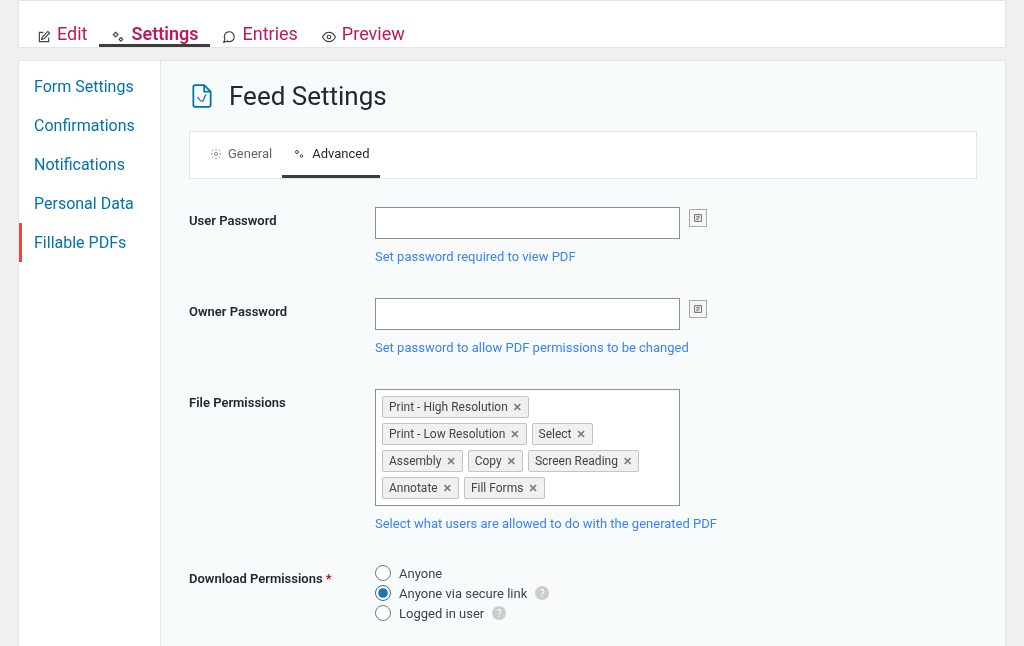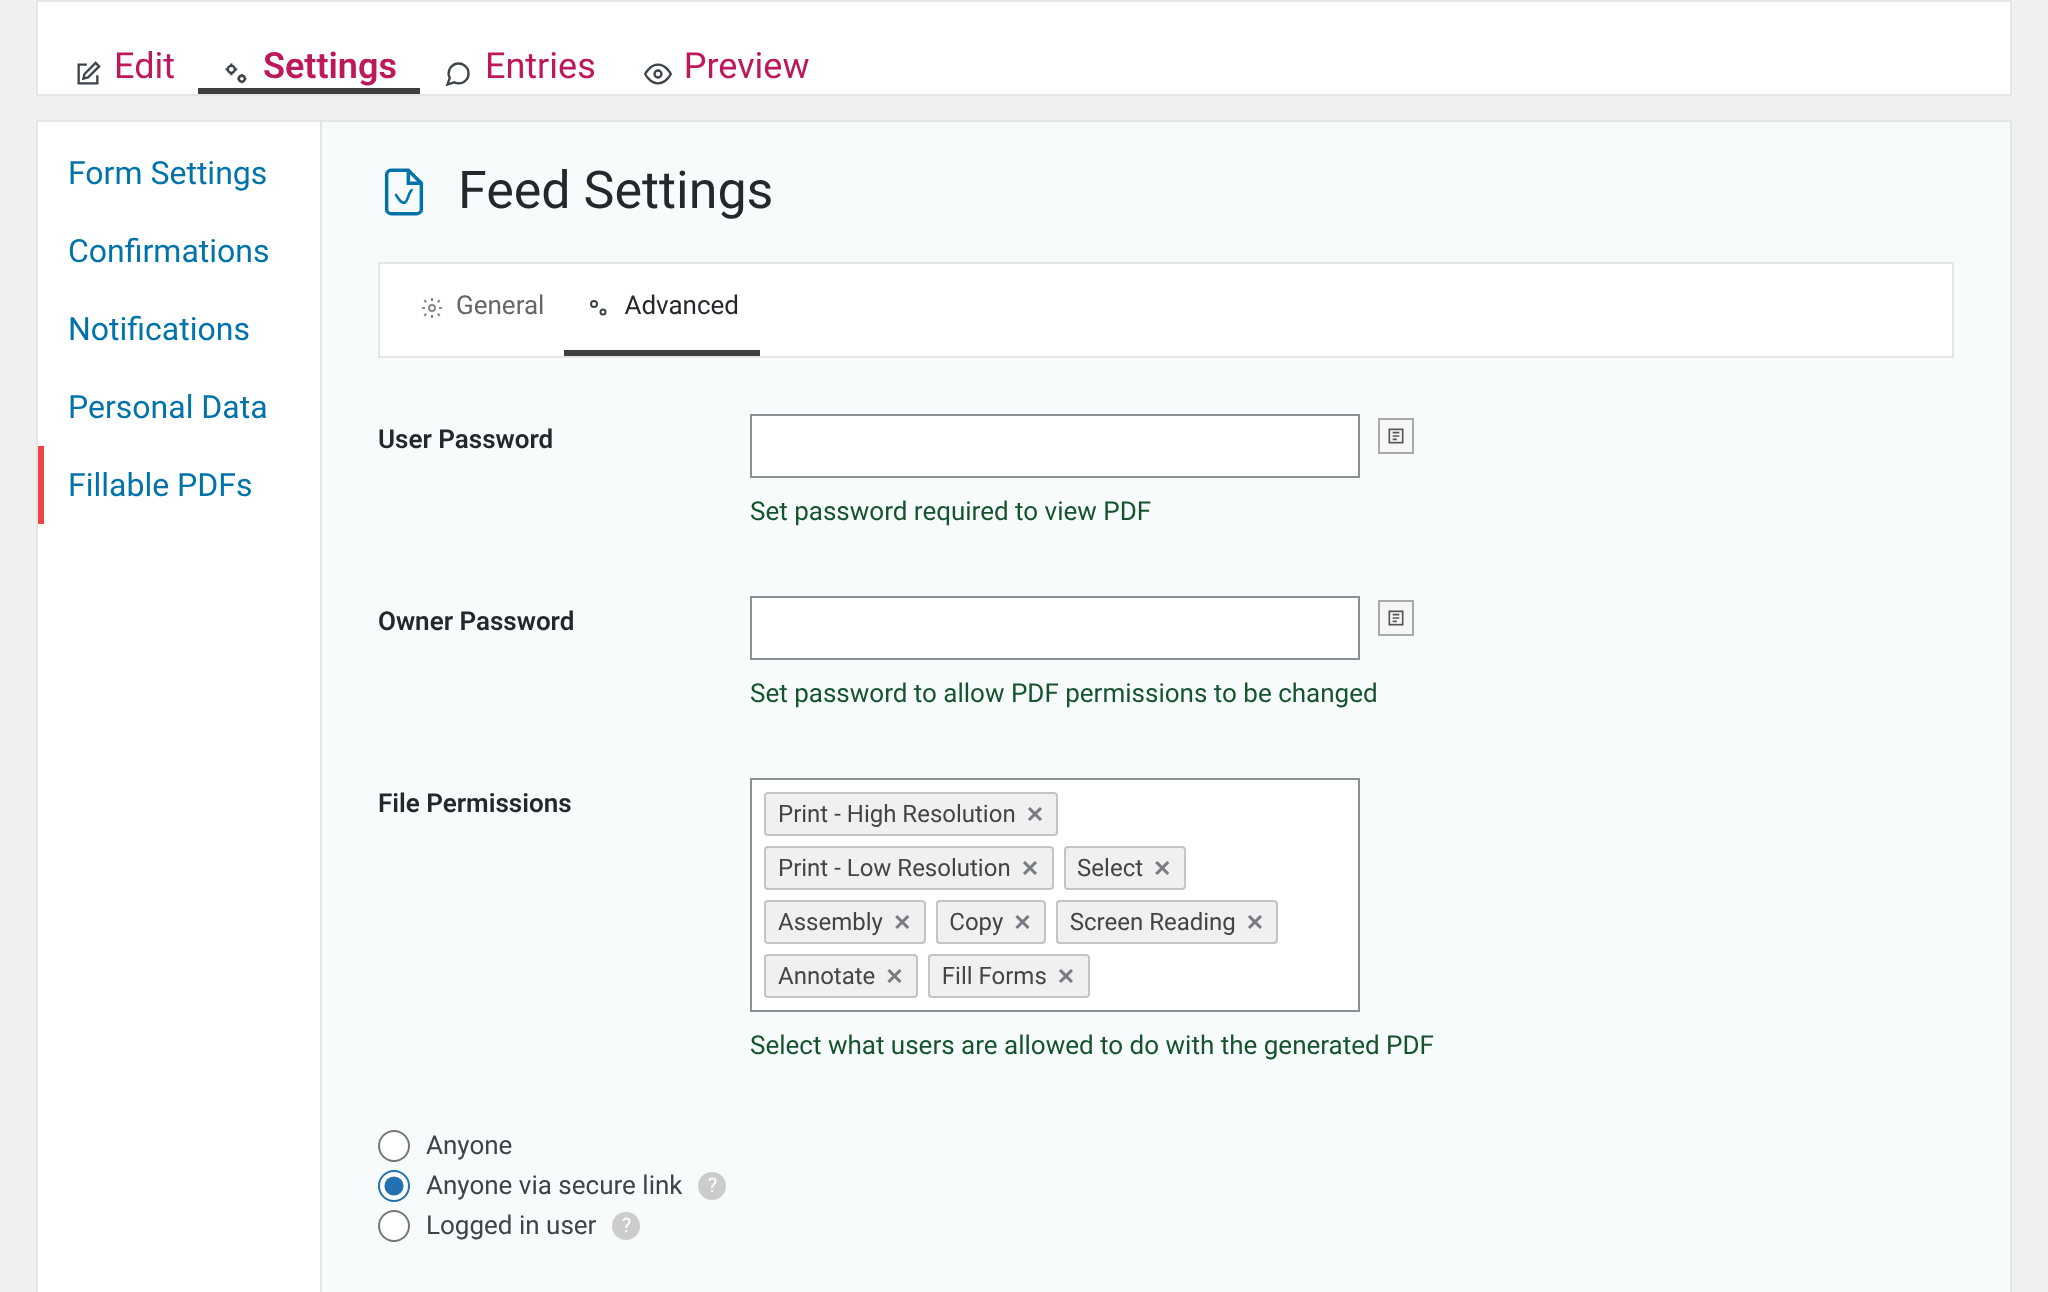--- a/index.html
+++ b/index.html
@@ -138,7 +138,7 @@
     cursor: pointer;
   }
   .help-text {
-    color: #14532d;
+    color: #3b82f6;
     font-size: 13px;
     margin-top: 10px;
   }

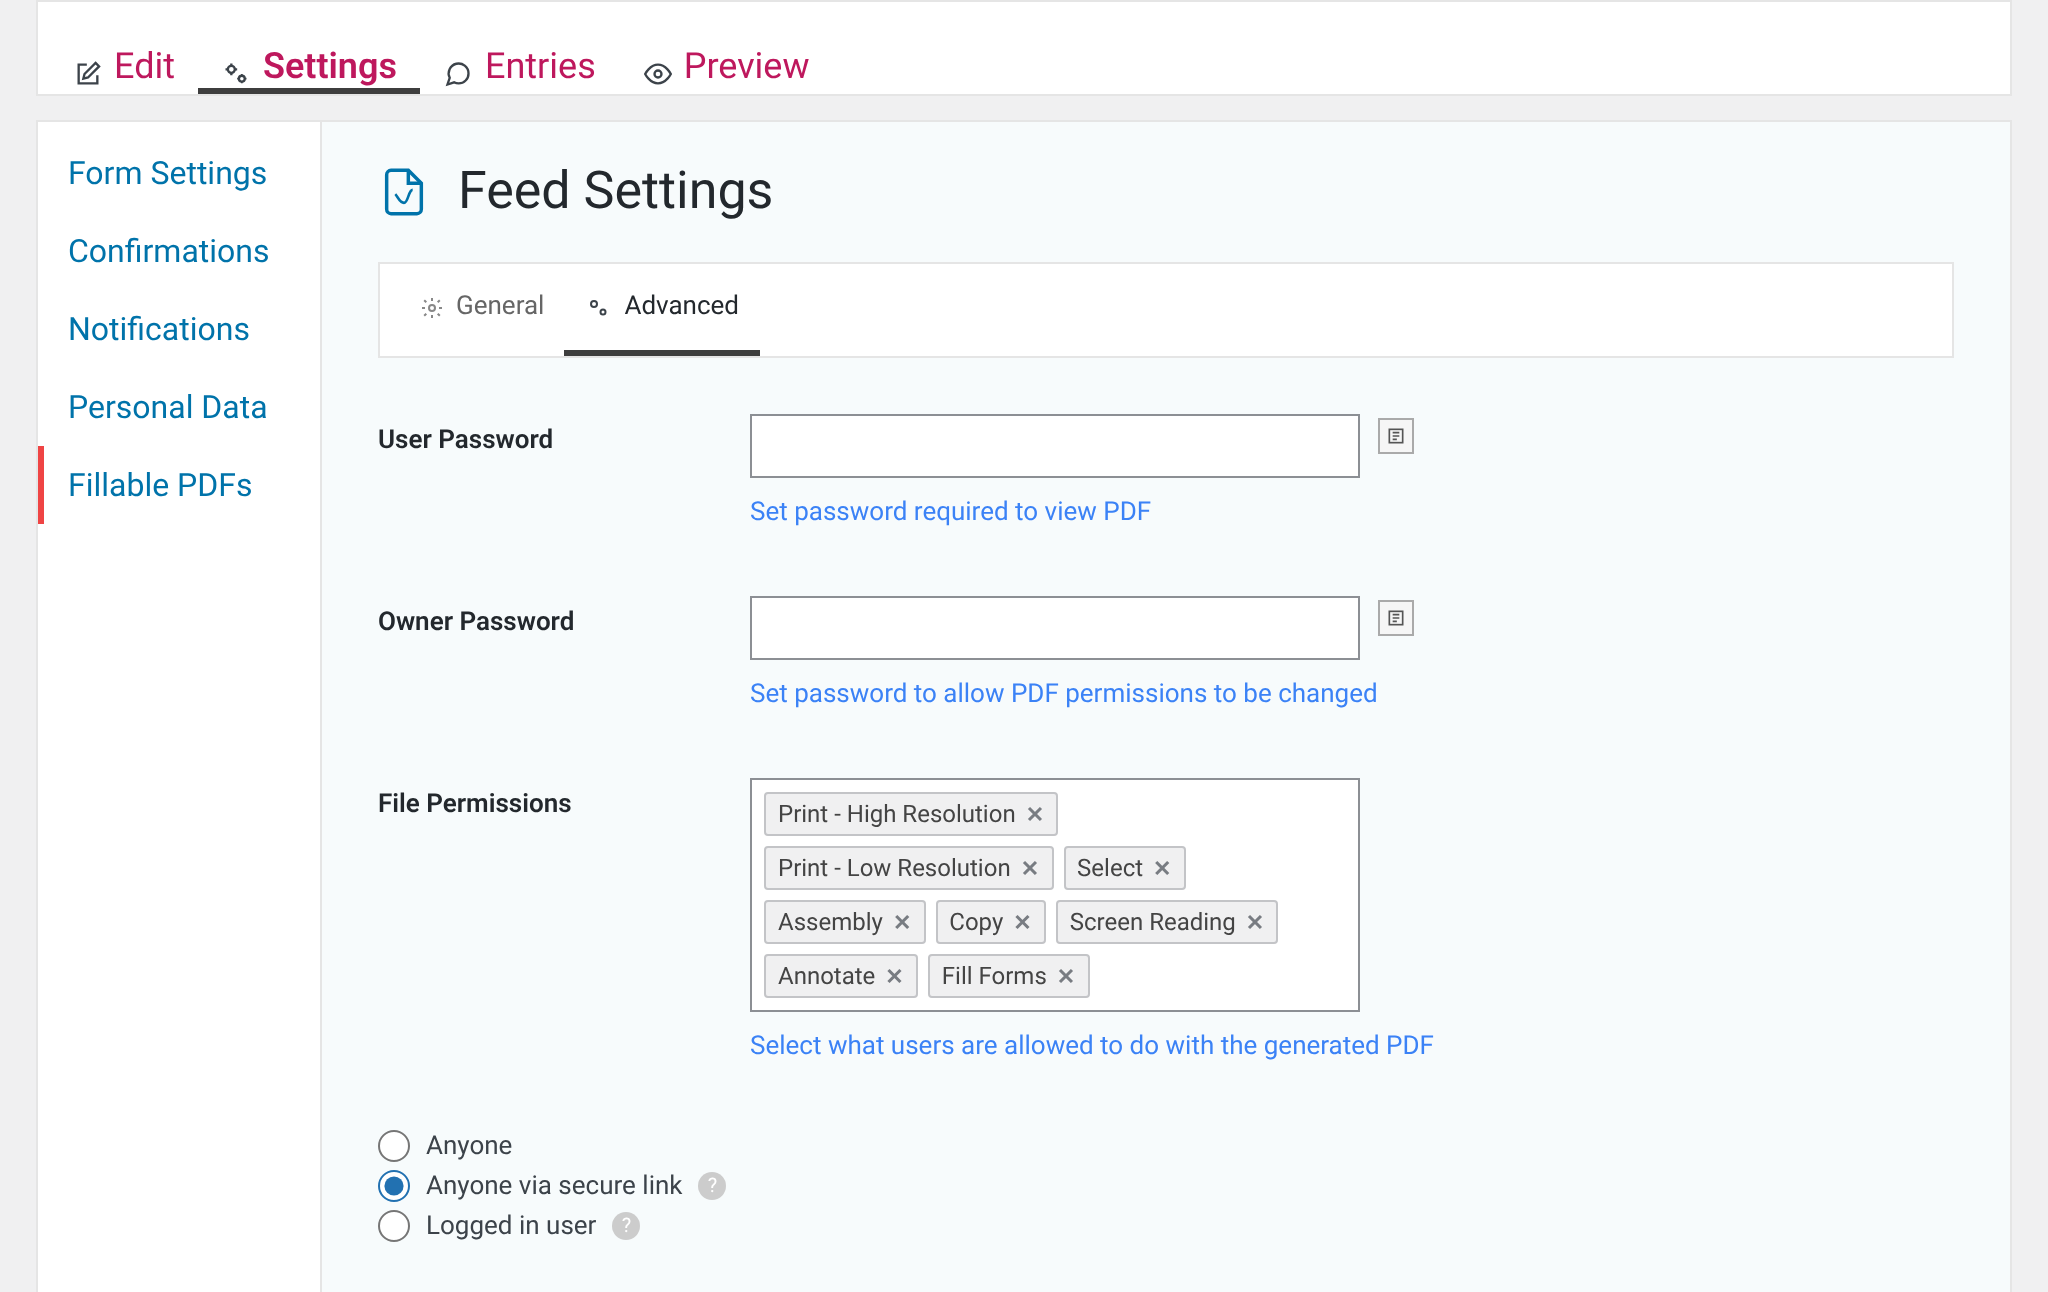--- a/index.html
+++ b/index.html
@@ -348,6 +348,10 @@
       </div>
 
       <div class="form-row">
+        <div class="form-label">
+          <span>Download Permissions</span>
+          <span class="req">*</span>
+        </div>
         <div class="form-control">
           <div class="radio-row">
             <input type="radio" name="dlperm" style="">

